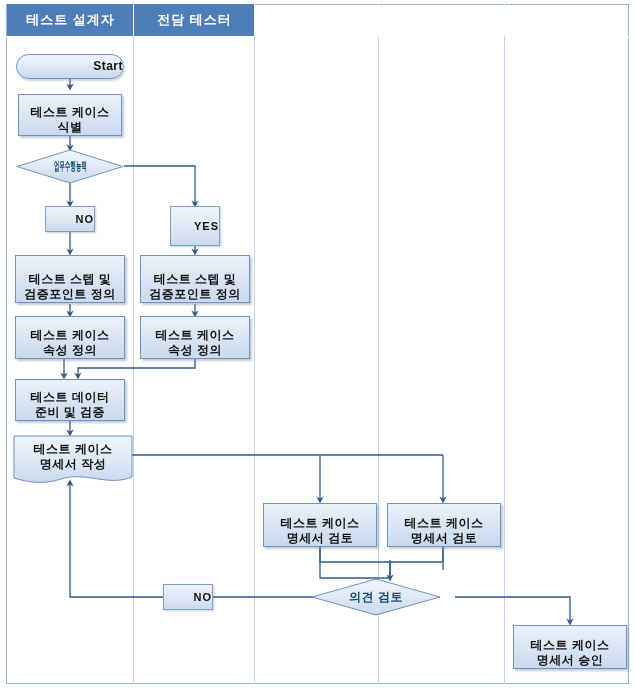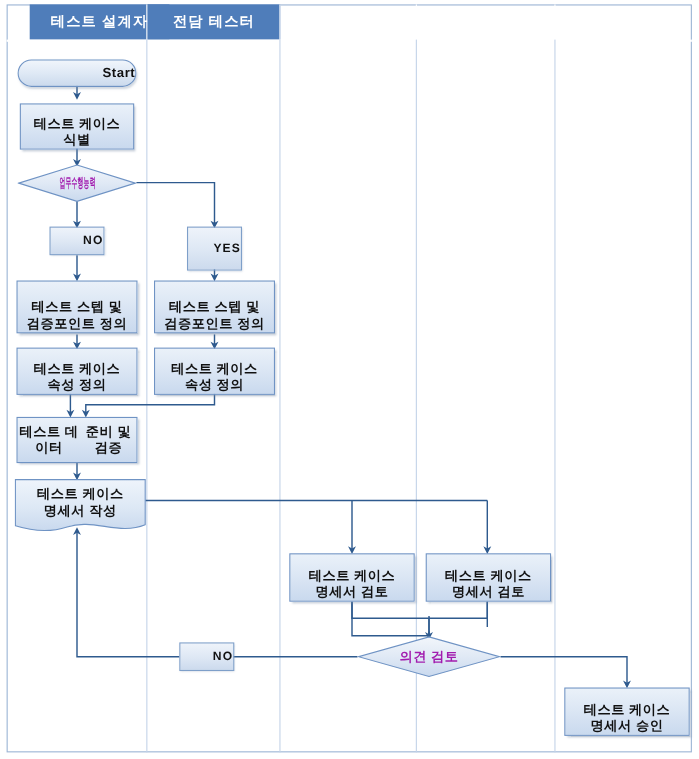--- a/index.html
+++ b/index.html
@@ -64,7 +64,7 @@
 
   <div id="lane-frame"></div>
 
-  <div class="lane-header" style="left:7px;width:127px;margin-left:20px;">
+  <div class="lane-header" style="left:7px;width:127px;">
     <span>테스트 설계자</span>
   </div>
   <div class="lane-header" style="left:134px;width:121px;">

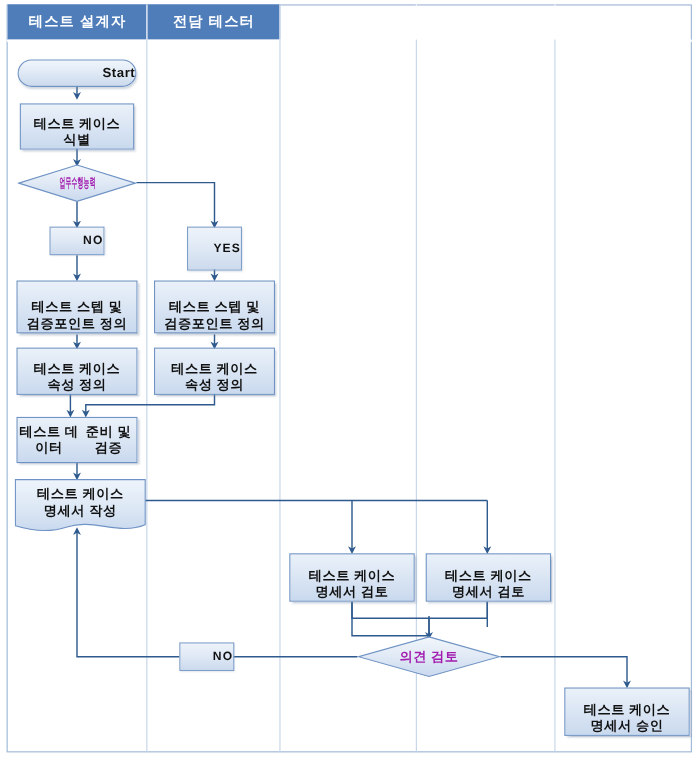--- a/index.html
+++ b/index.html
@@ -41,7 +41,7 @@
   .diamond-wrap .dshape{position:absolute;left:0;top:0;width:100%;height:100%;}
   .diamond-wrap .dtext{position:absolute;left:0;top:0;width:100%;height:100%;
         display:flex;align-items:center;justify-content:center;
-        font-size:12px;font-weight:bold;color:#a21caf;letter-spacing:0.5px;}
+        font-size:12px;font-weight:bold;color:#0c4a6e;letter-spacing:0.5px;}
 
   
   .docshape{position:absolute;}

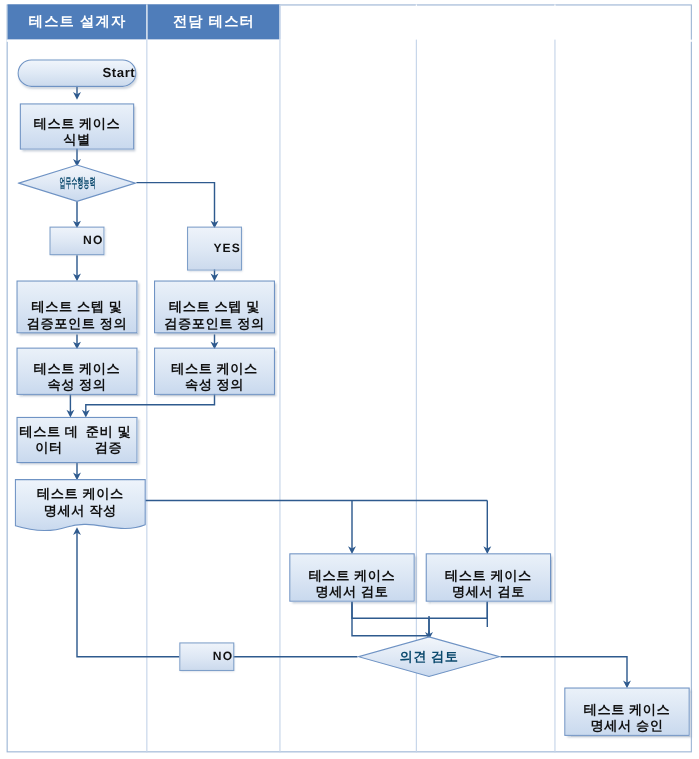--- a/index.html
+++ b/index.html
@@ -187,7 +187,7 @@
     <span>속성 정의</span>
   </div>
 
-  <div class="node box" style="left:15px;top:379px;width:110px;height:42px;flex-direction:row;">
+  <div class="node box" style="left:15px;top:379px;width:110px;height:42px;flex-direction:column;">
     <span>테스트 데이터</span>
     <span>준비 및 검증</span>
   </div>

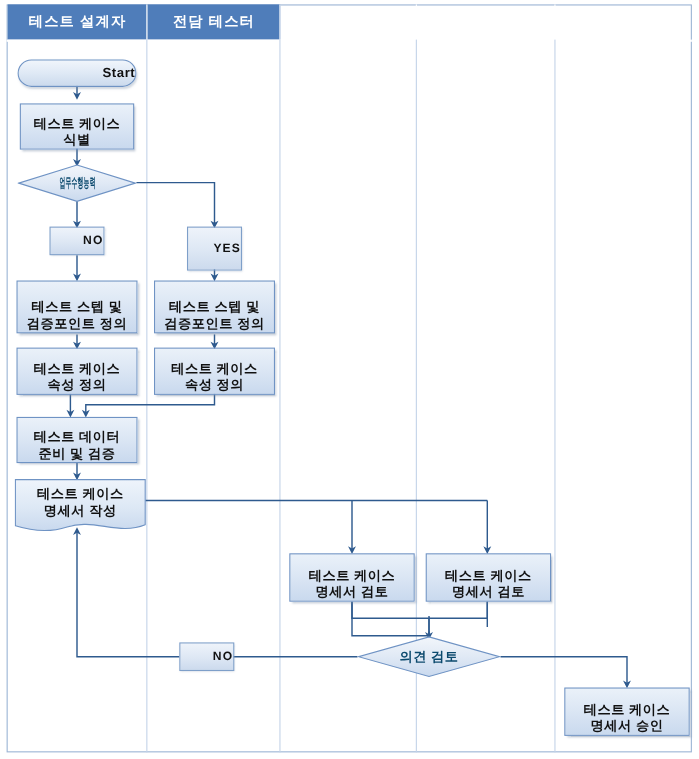--- a/index.html
+++ b/index.html
@@ -221,7 +221,7 @@
     <span>명세서 검토</span>
   </div>
 
-  <div class="diamond-wrap" style="left:325px;top:578px;width:130px;height:38px;">
+  <div class="diamond-wrap" style="left:311px;top:578px;width:130px;height:38px;">
     <svg class="dshape" width="130" height="38" viewBox="0 0 130 38">
       <polygon points="65,1 129,19 65,37 1,19" fill="url(#dg1)" stroke="#6f93c4" stroke-width="1"></polygon>
     </svg>

